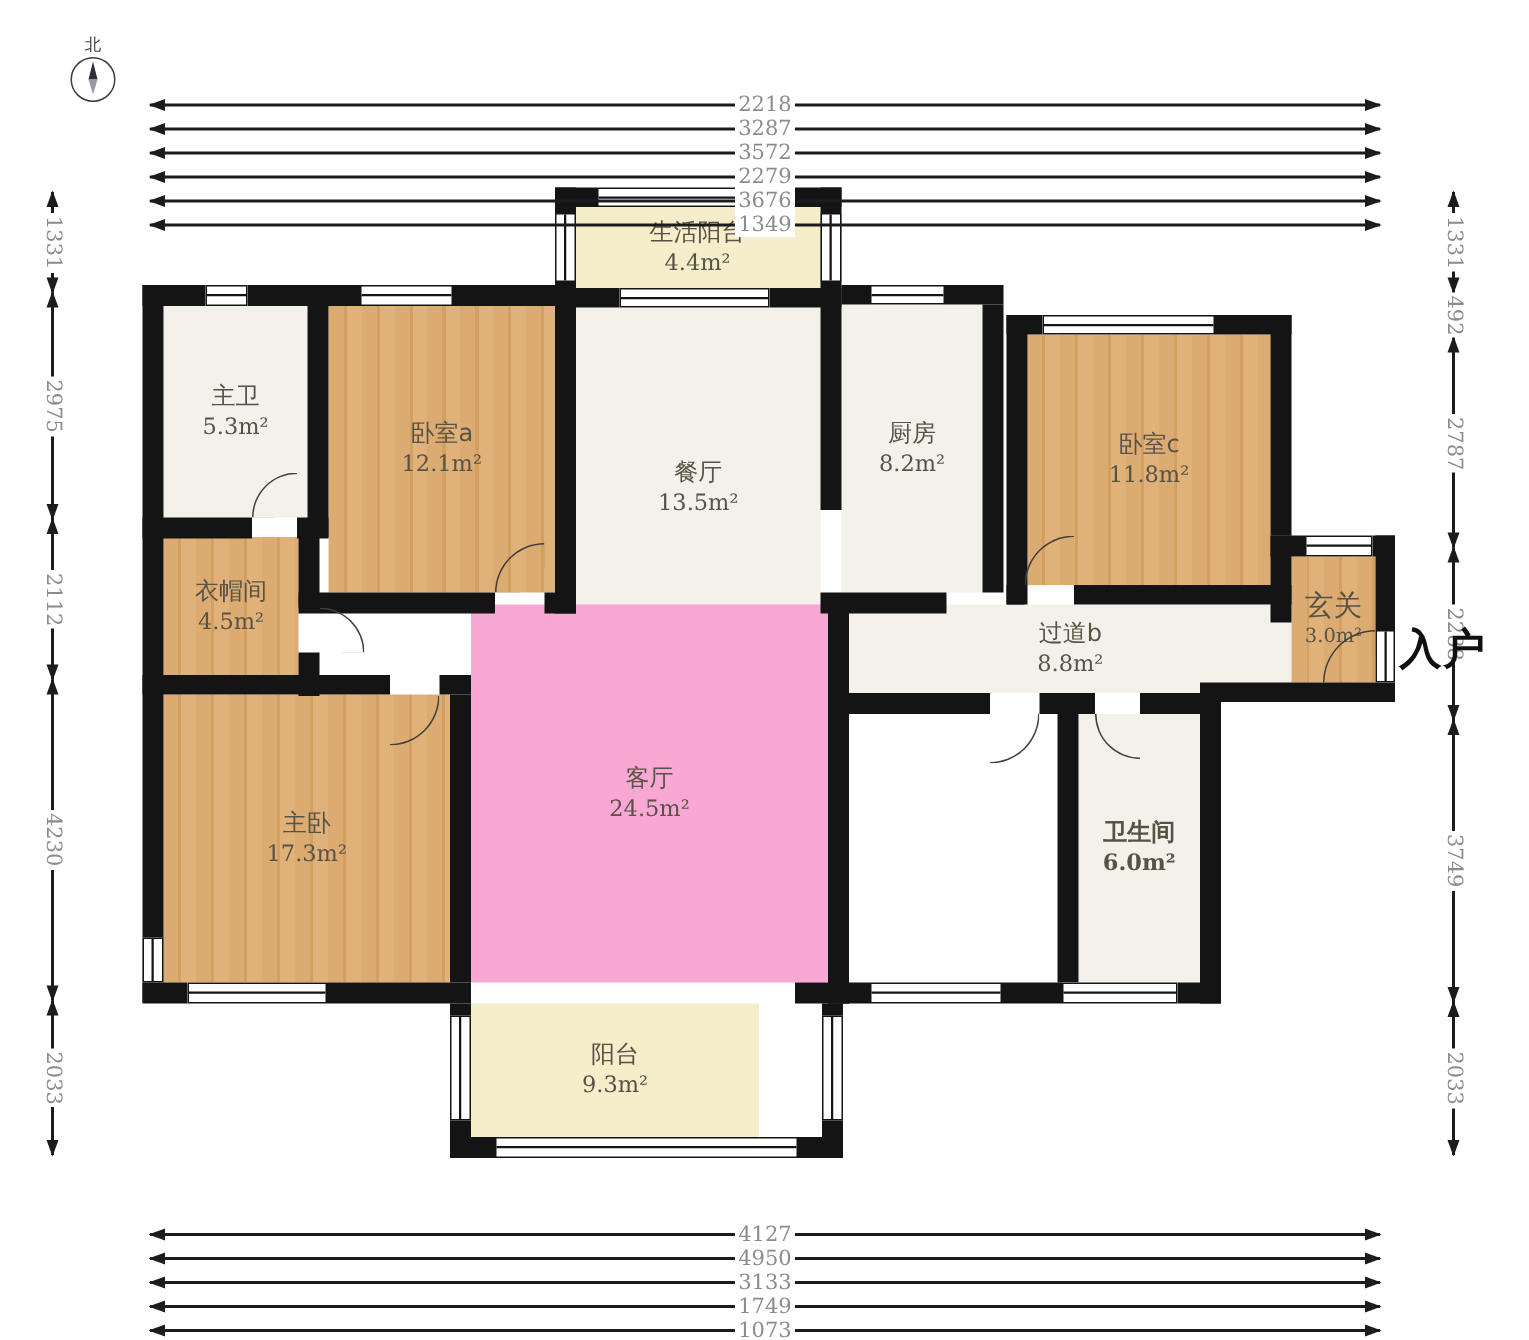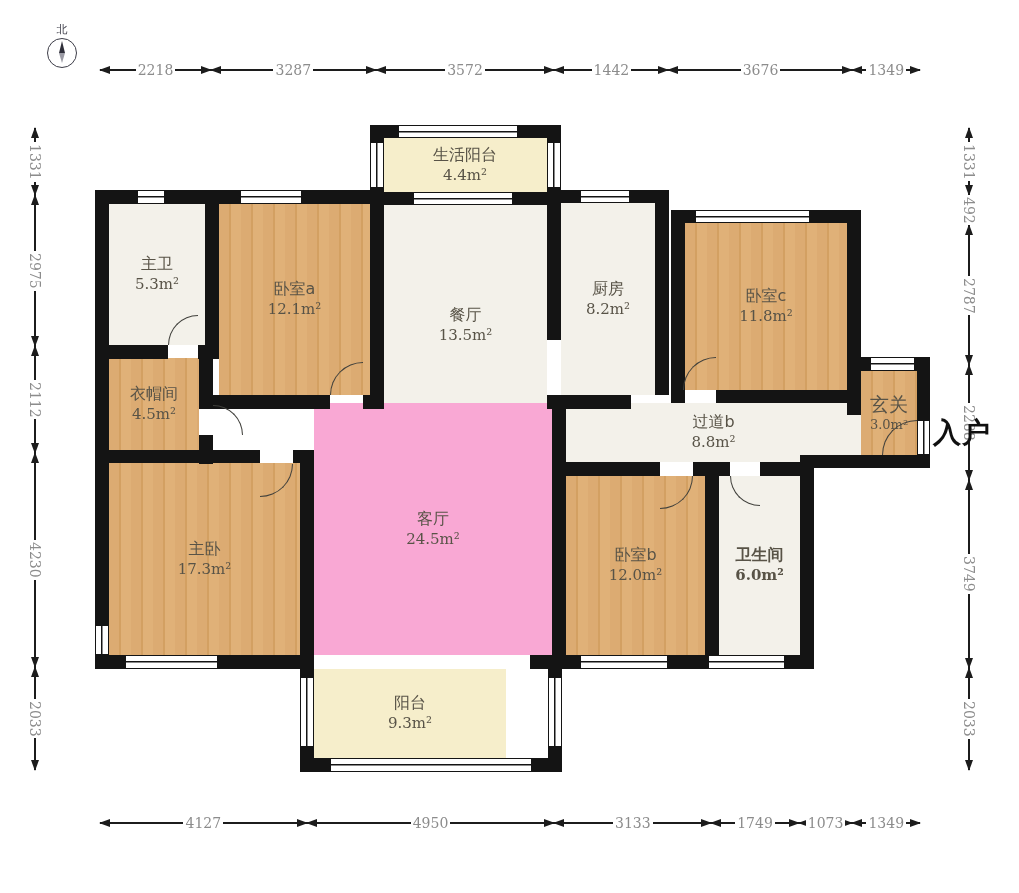--- a/index.html
+++ b/index.html
@@ -28,7 +28,7 @@
   .arc.br{border-bottom-width:1.5px;border-right-width:1.5px;border-bottom-right-radius:100% 100%;}
   
   .chain{position:absolute;display:flex;z-index:6;}
-  .chain.h{}
+  .chain.h{flex-direction:column;}
   .chain.v{flex-direction:column;}
   .dim-seg{position:relative;flex-grow:1;flex-basis:0;display:flex;align-items:center;justify-content:center;}
   .dim-seg::before{content:"";position:absolute;background:#1c1c1c;}

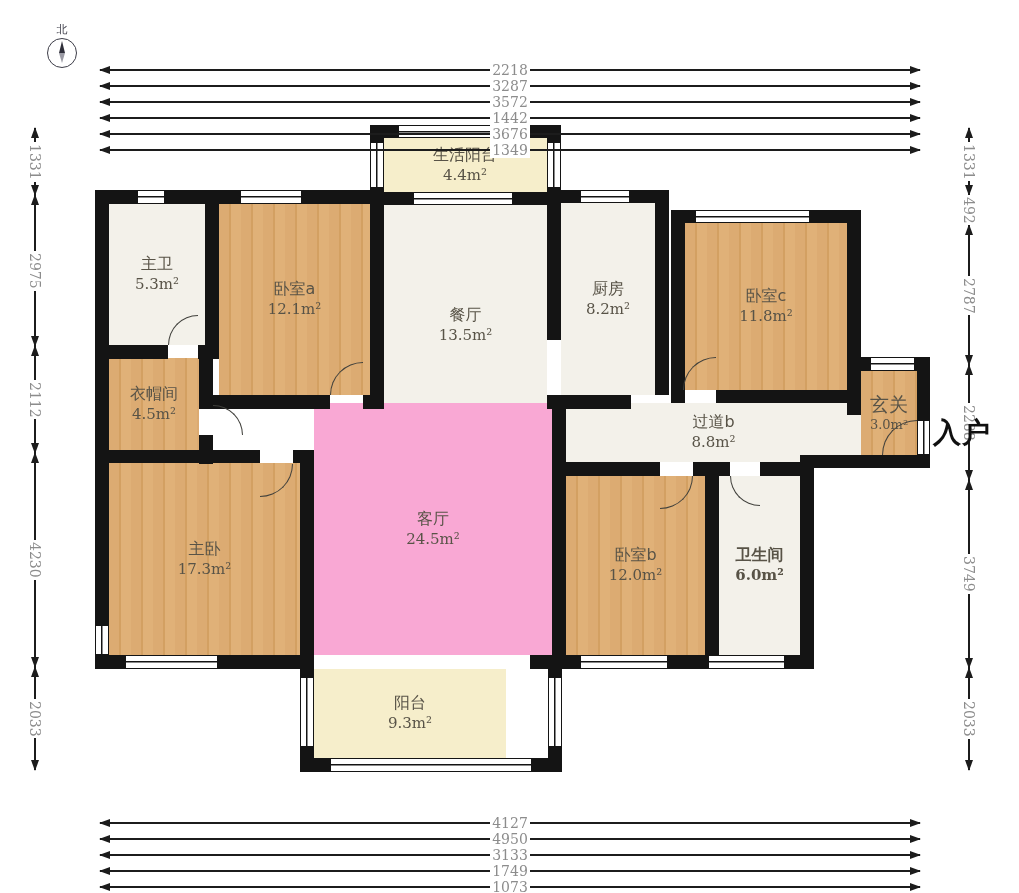--- a/index.html
+++ b/index.html
@@ -84,7 +84,7 @@
       </div>
     <div class="dim-seg" style="flex-grow: 2279;">
         <s class="ah l"></s>
-        <span class="dim-label">1442</span>
+        <span class="dim-label">2279</span>
         <s class="ah r"></s>
       </div>
     <div class="dim-seg" style="flex-grow: 3676;">

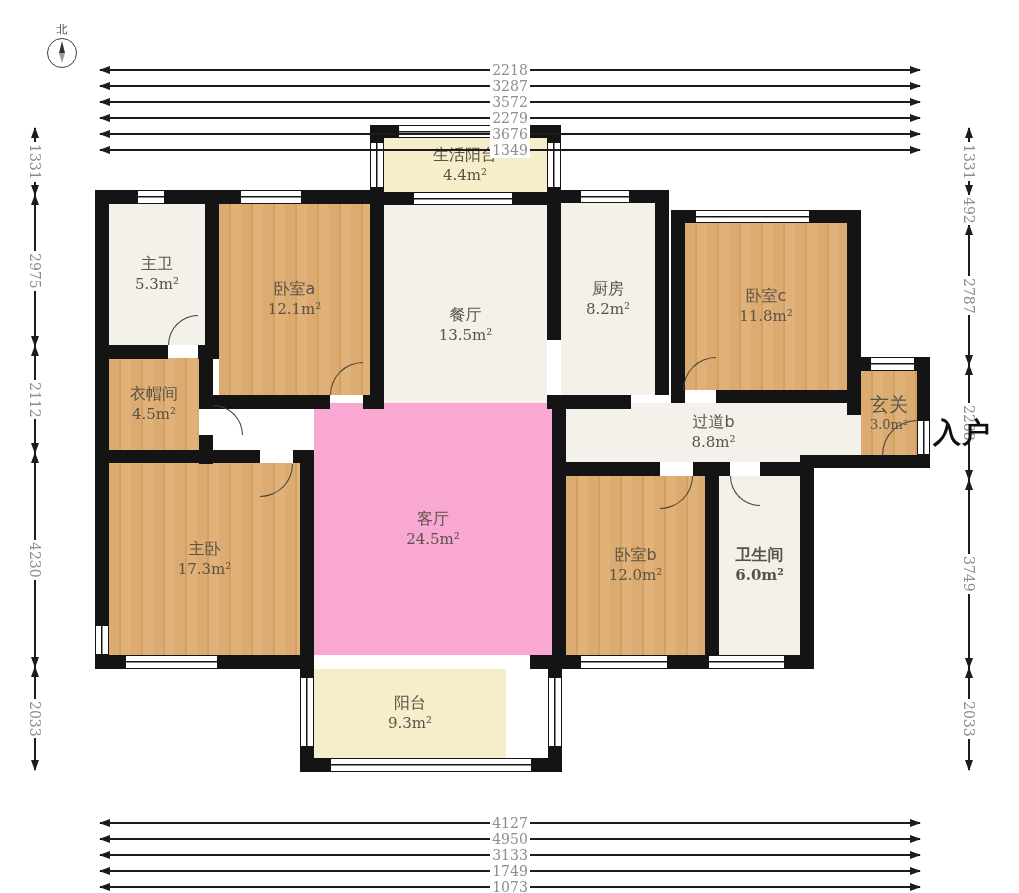--- a/index.html
+++ b/index.html
@@ -240,10 +240,6 @@
     <div class="room living" style="left:219px;top:283px;width:238px;height:252px;">
       <span class="rn">客厅</span>
         <span class="ra">24.5m²</span>
-    </div>
-    <div class="room wood" style="left:471px;top:356px;width:139px;height:179px;">
-      <span class="rn">卧室b</span>
-        <span class="ra">12.0m²</span>
     </div>
     <div class="room whiteroom" style="left:624px;top:356px;width:81px;height:179px;font-weight:bold;">
       <span class="rn">卫生间</span>

